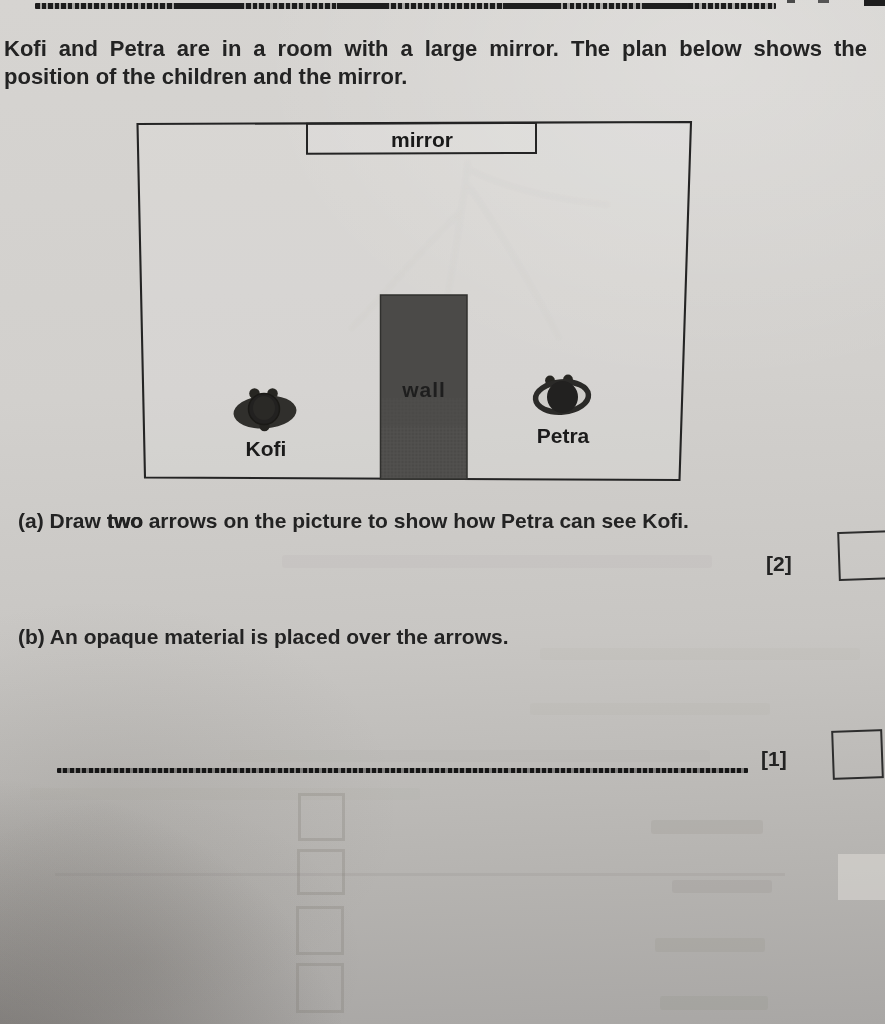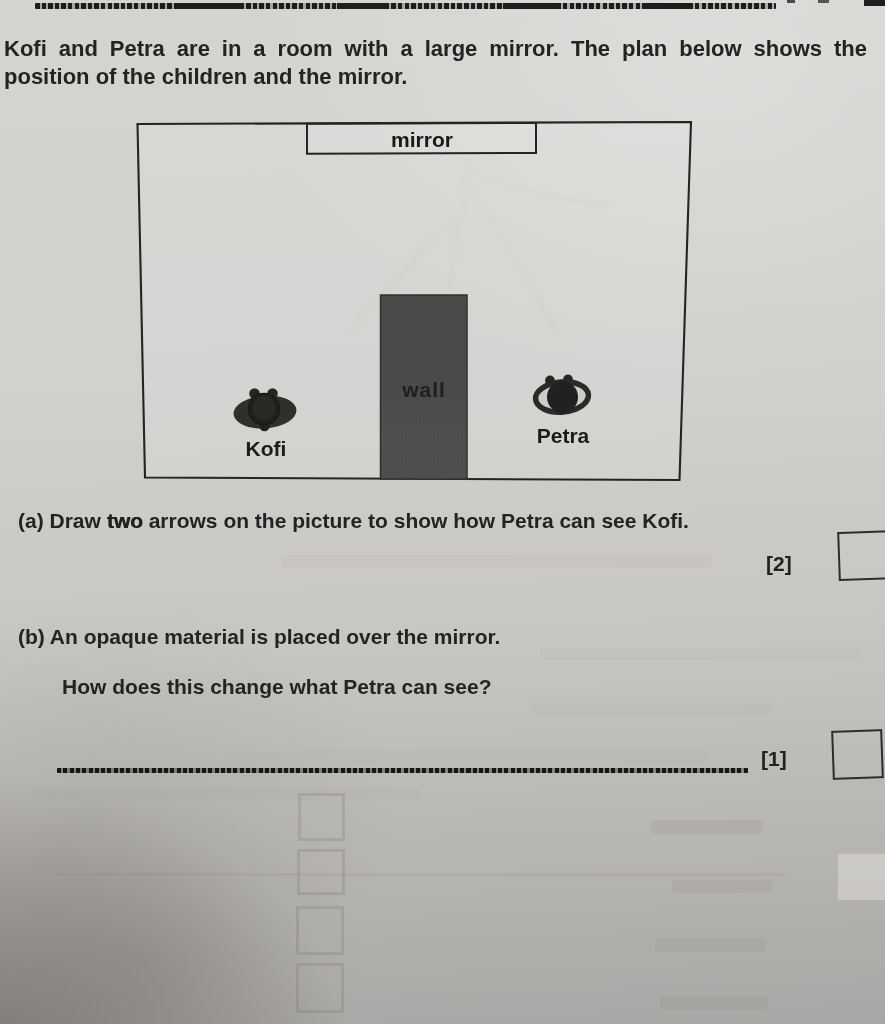--- a/index.html
+++ b/index.html
@@ -98,7 +98,7 @@
 
   <div style="position:absolute;left:838px;top:531px;width:57px;height:45px;border:2.5px solid #2d2d2d;transform:rotate(-2deg);"></div>
 
-  <div class="t" style="left:18px;top:625px;font-size:21px;">(b) An opaque material is placed over the mirror.</div>
+  <div class="t" style="left:18px;top:625px;font-size:21px;">(b) An opaque material is placed over the arrows.</div>
 
   <div class="t" style="left:62px;top:675px;font-size:21px;">How does this change what Petra can see?</div>
 

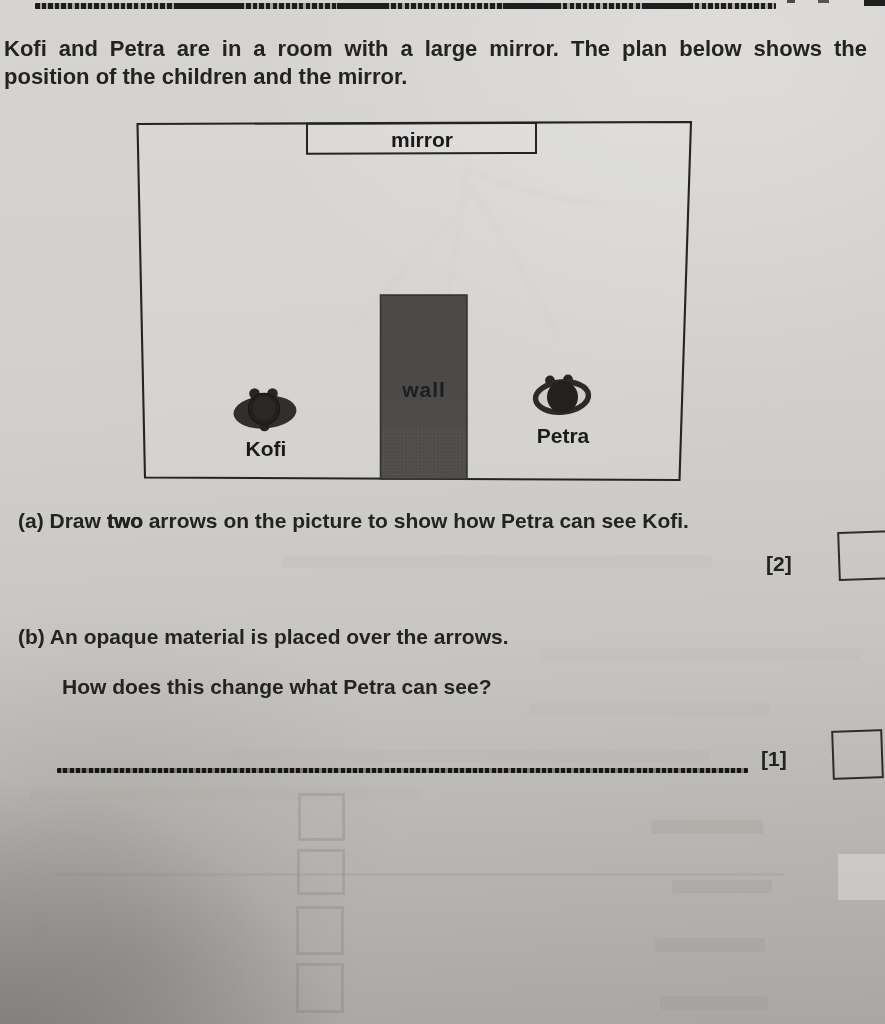--- a/index.html
+++ b/index.html
@@ -100,7 +100,6 @@
 
   <div class="t" style="left:18px;top:625px;font-size:21px;">(b) An opaque material is placed over the arrows.</div>
 
-  <div class="t" style="left:62px;top:675px;font-size:21px;">How does this change what Petra can see?</div>
 
   <div style="position:absolute;left:57px;top:768px;width:691px;height:5px;
     background:repeating-linear-gradient(90deg,#161616 0 4px,rgba(22,22,22,0.35) 4px 6.3px);border-radius:1px;"></div>

